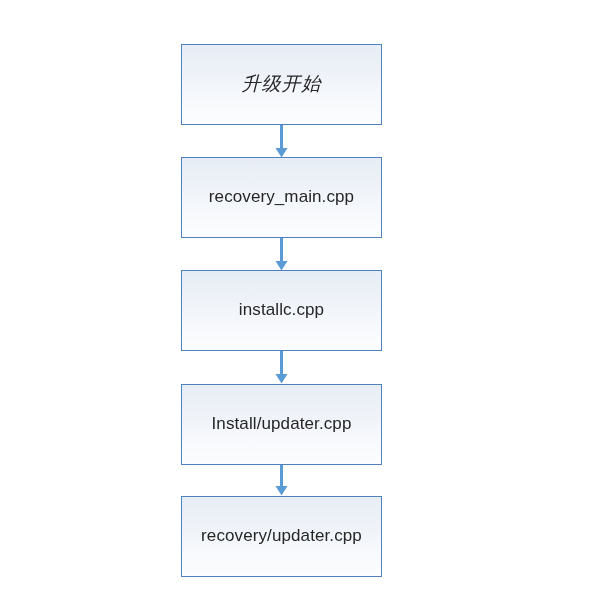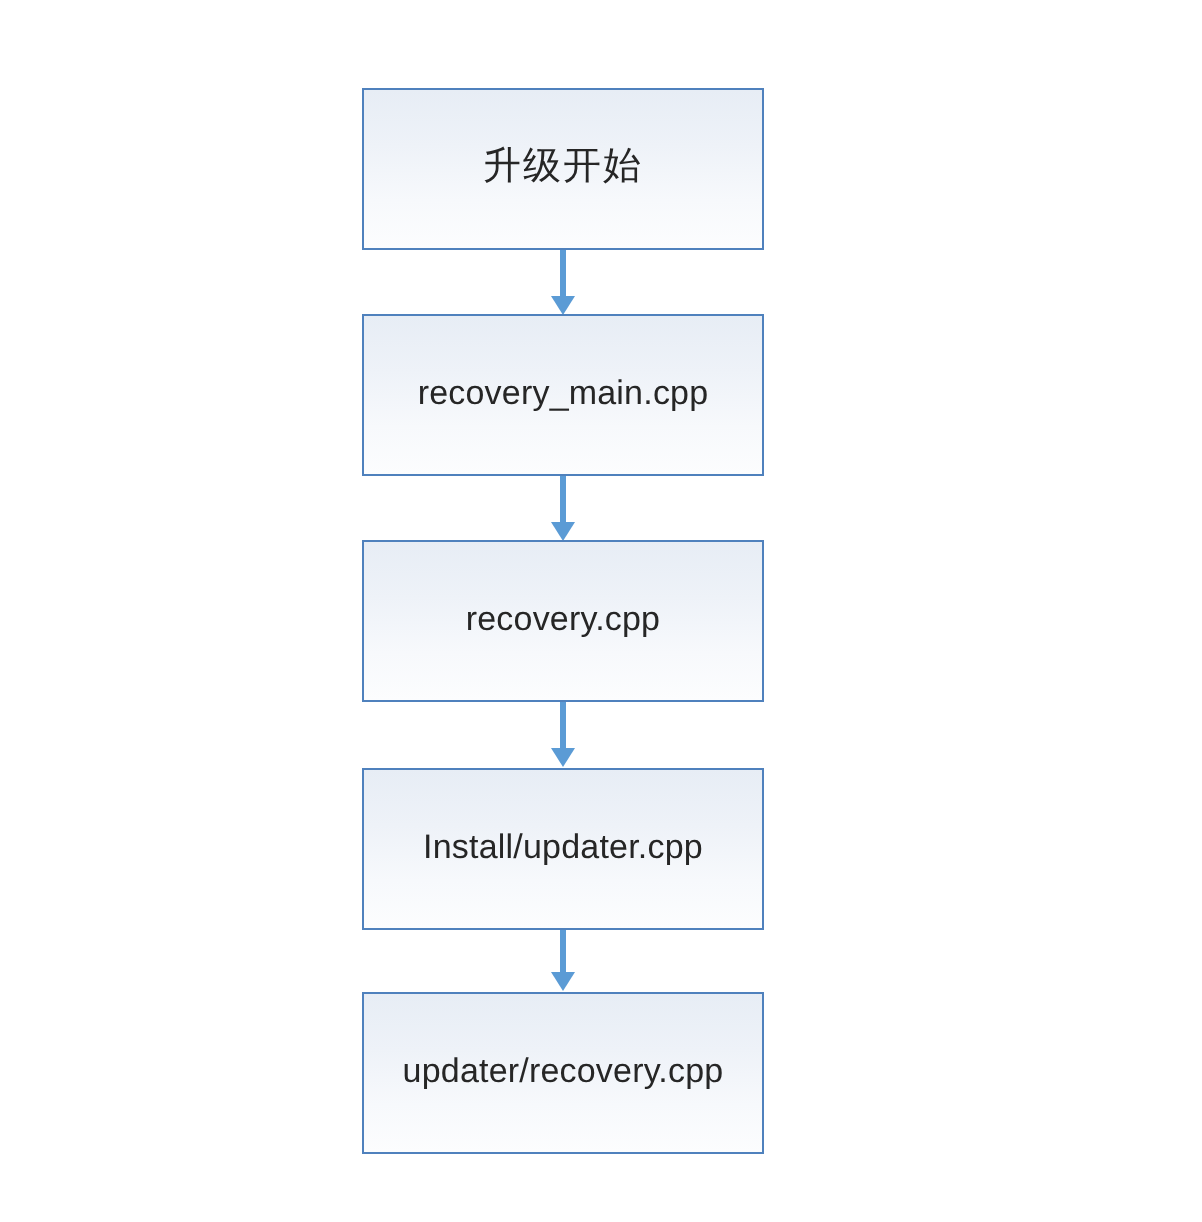--- a/index.html
+++ b/index.html
@@ -49,6 +49,7 @@
   .node-label.cjk {
     font-size: 19px;
     letter-spacing: 1px;
+    font-style: italic;
   }
 
   .node-1 { top: 44px; }

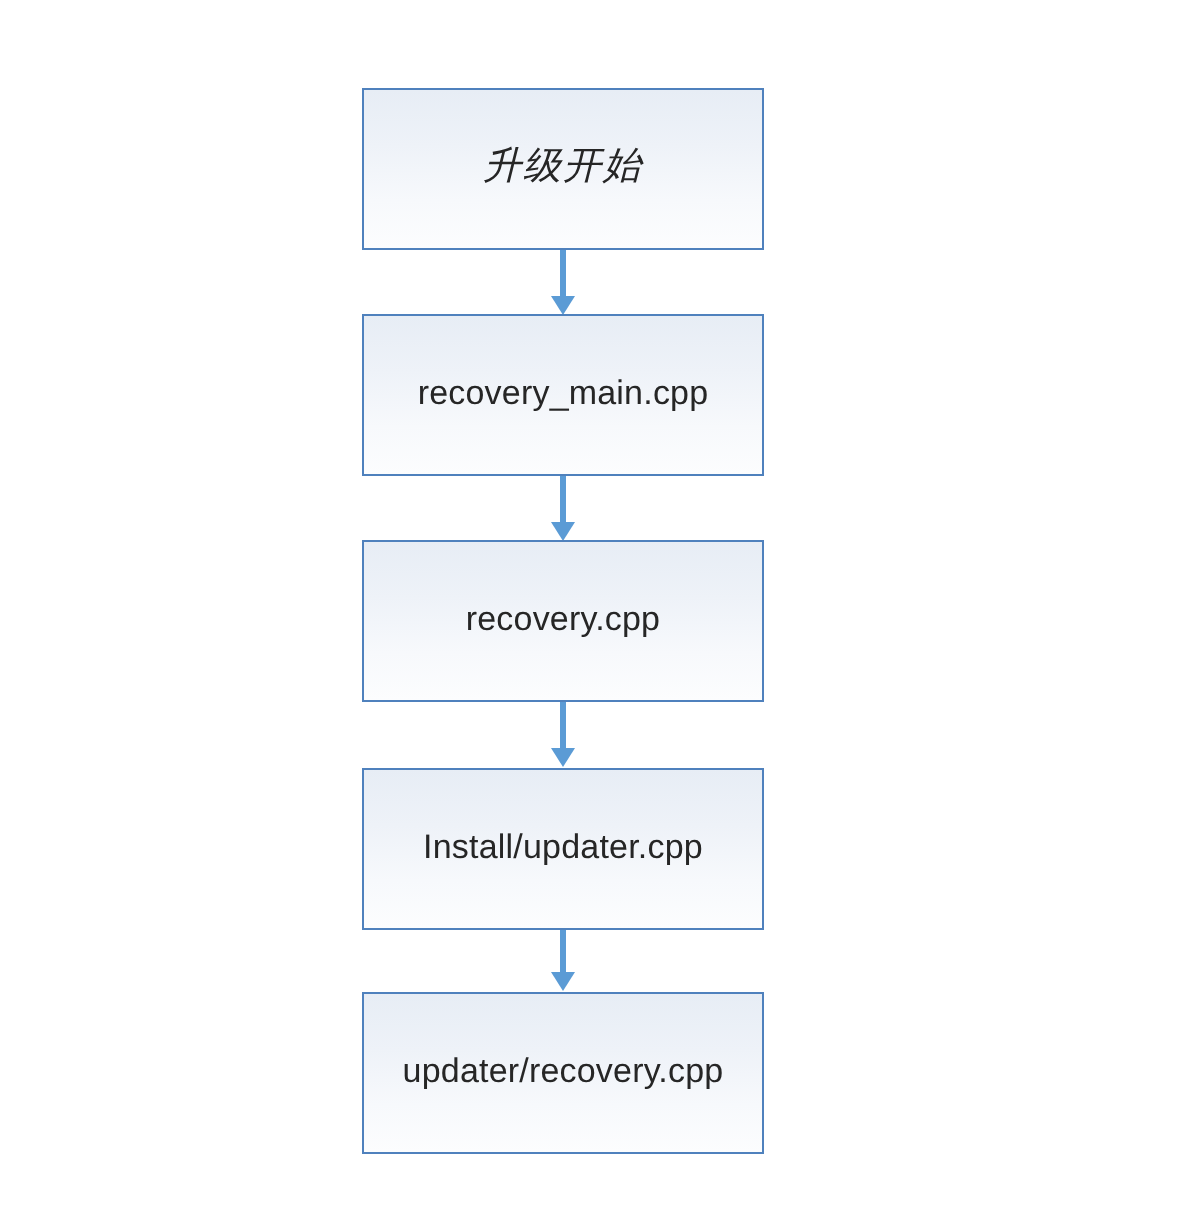--- a/index.html
+++ b/index.html
@@ -106,7 +106,7 @@
   </div>
 
   <div class="node node-3">
-    <span class="node-label">recovery.cpp</span>
+    <span class="node-label">installc.cpp</span>
   </div>
 
   <div class="connector conn-3">

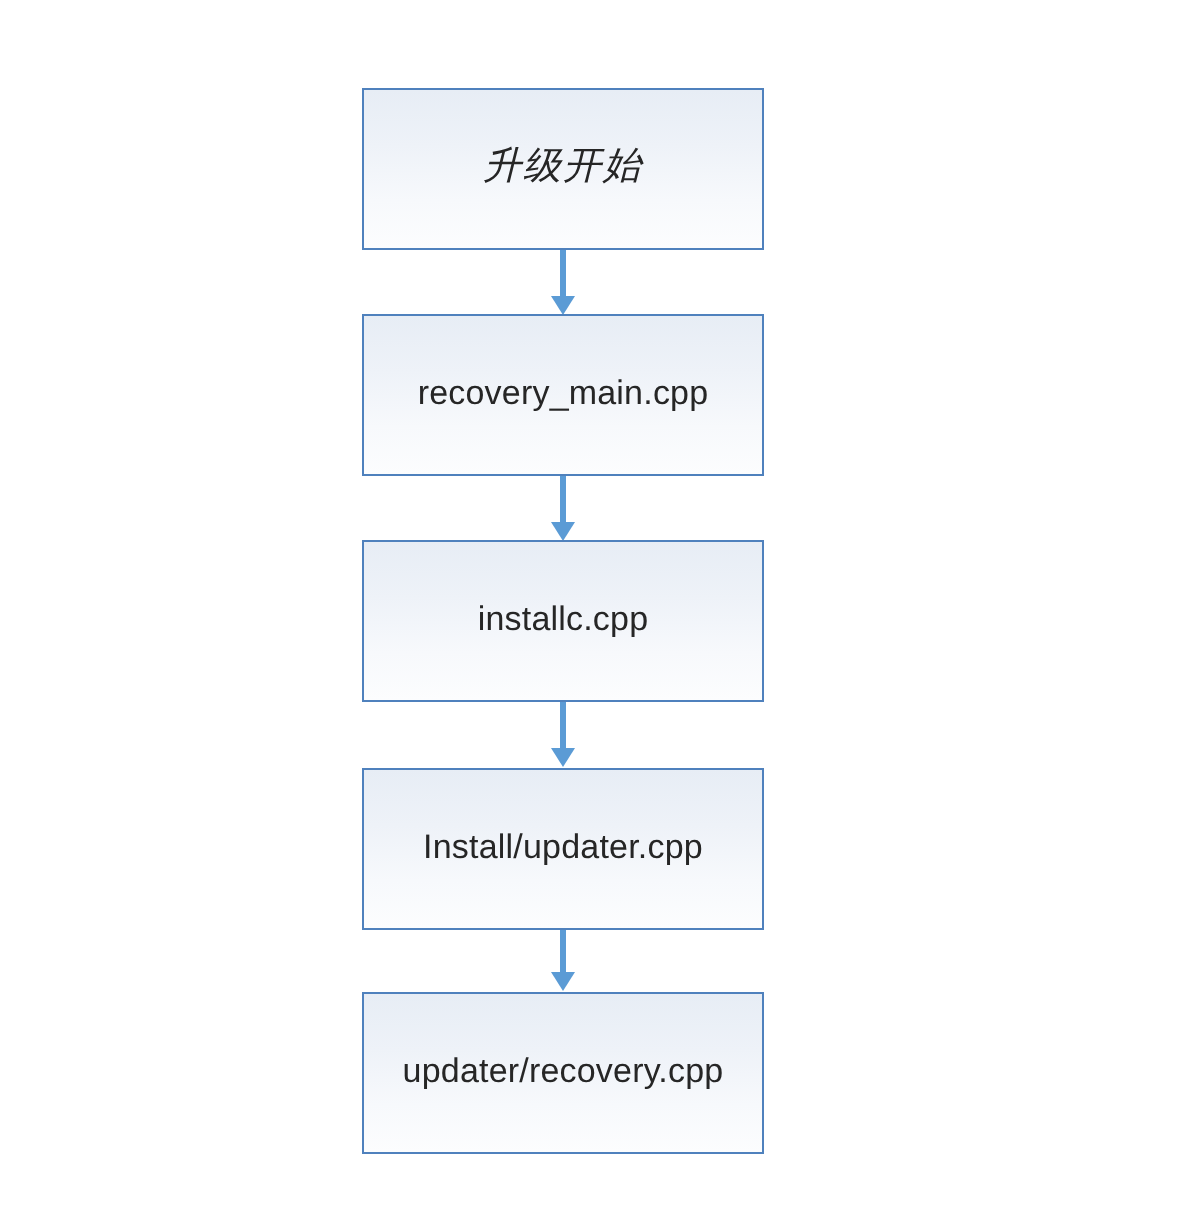--- a/index.html
+++ b/index.html
@@ -128,7 +128,7 @@
   </div>
 
   <div class="node node-5">
-    <span class="node-label">updater/recovery.cpp</span>
+    <span class="node-label">recovery/updater.cpp</span>
   </div>
 
 </div>

